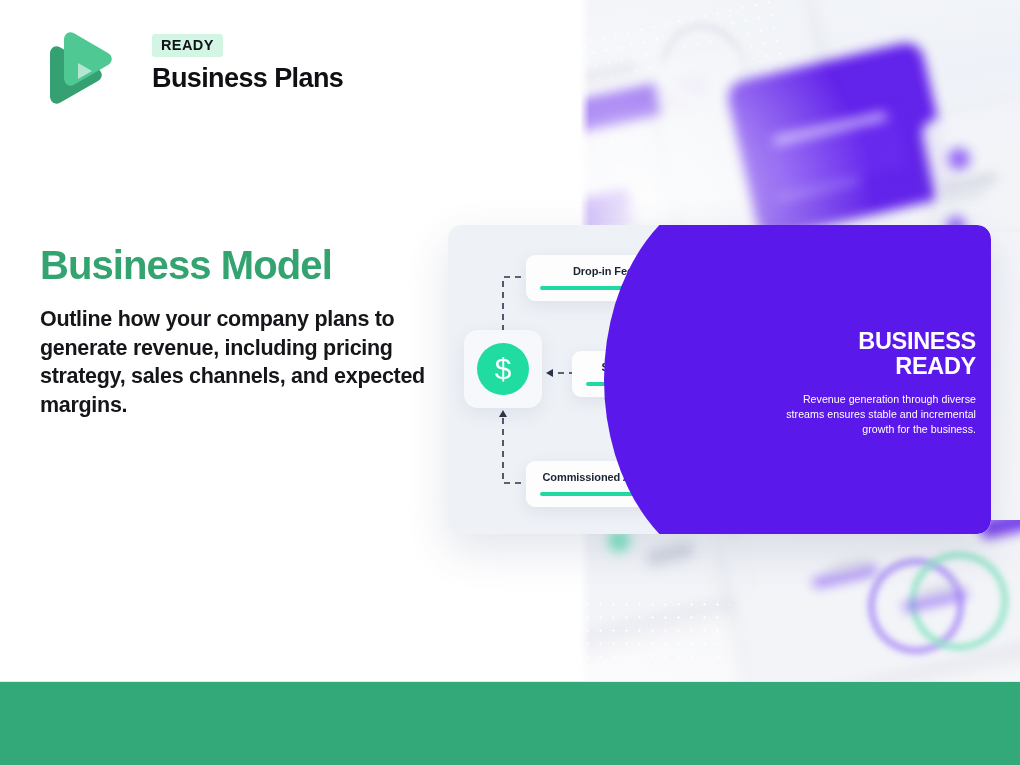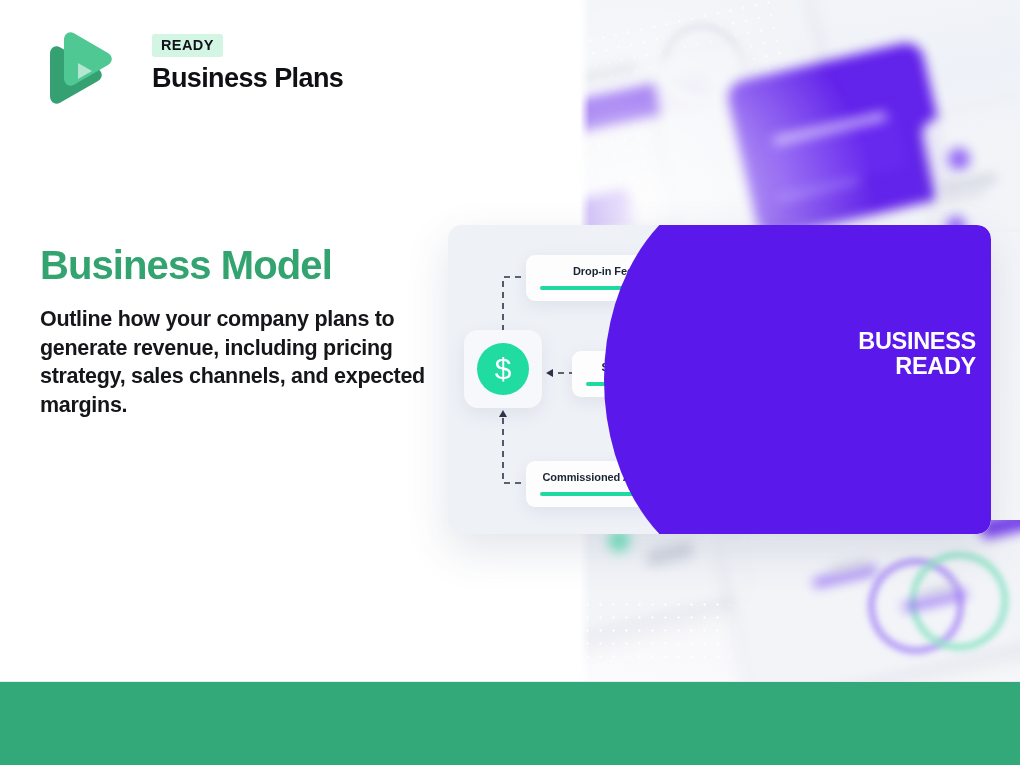--- a/index.html
+++ b/index.html
@@ -249,6 +249,7 @@
           <span>BUSINESS</span><br>
           <span>READY</span>
         </div>
+        <p class="purple-desc">Revenue generation through diverse streams ensures stable and incremental growth for the business.</p>
       </div>
     </div>
   </div>

